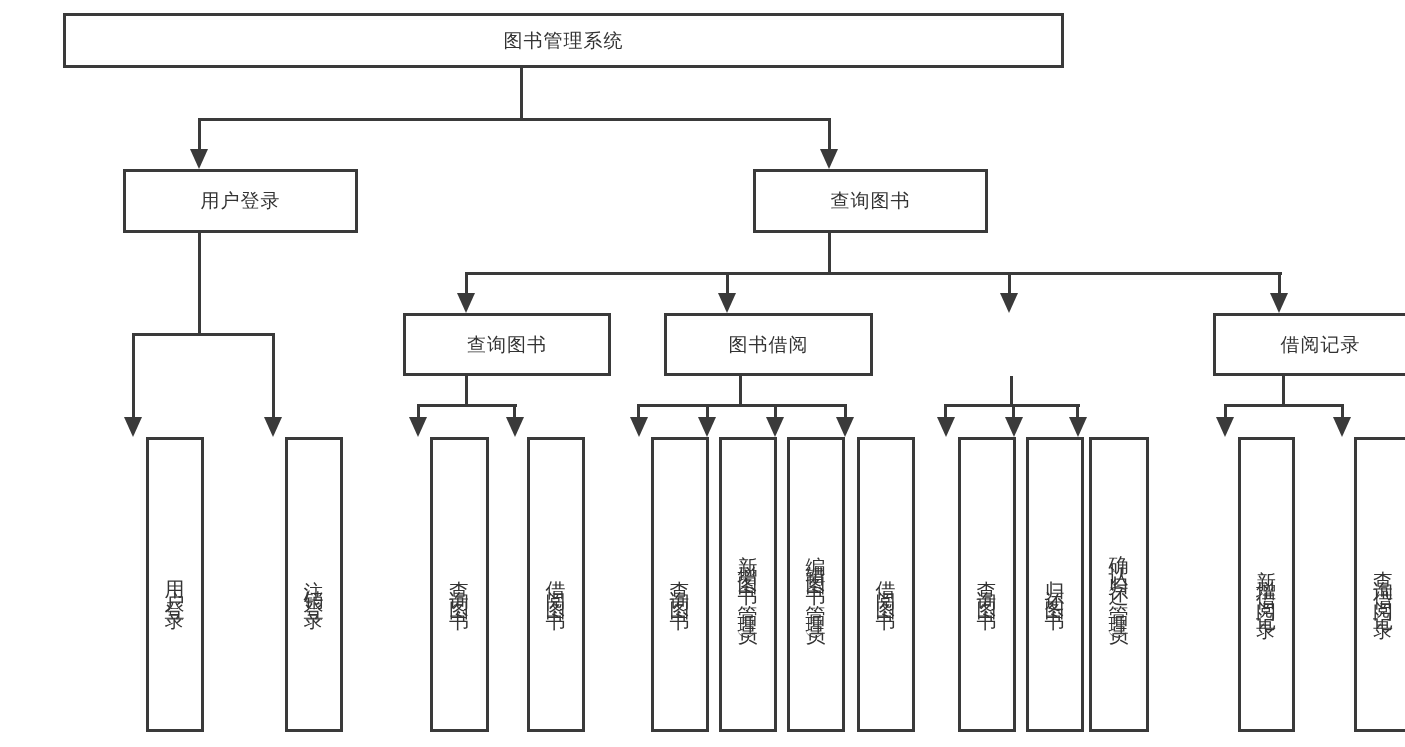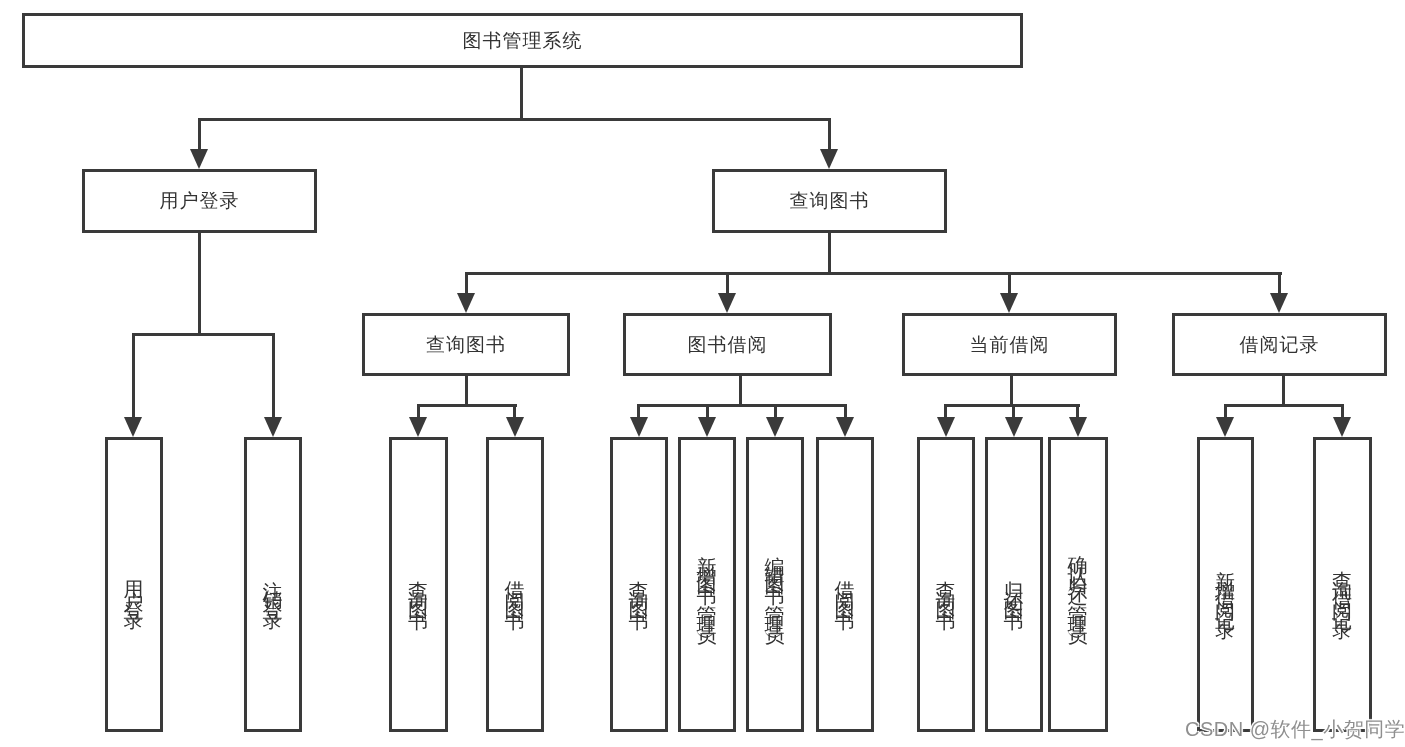--- a/index.html
+++ b/index.html
@@ -10,7 +10,7 @@
   .box{
     position:absolute;box-sizing:border-box;background:#ffffff;
     border:3px solid #3a3a3a;display:flex;align-items:center;justify-content:center;
-    font-size:19px;letter-spacing:1px;color:#333333;white-space:nowrap;
+    font-size:19px;letter-spacing:1px;color:#333333;white-space:nowrap;margin-left:41px;
   }
   .leaf{
     writing-mode:vertical-rl;text-orientation:mixed;

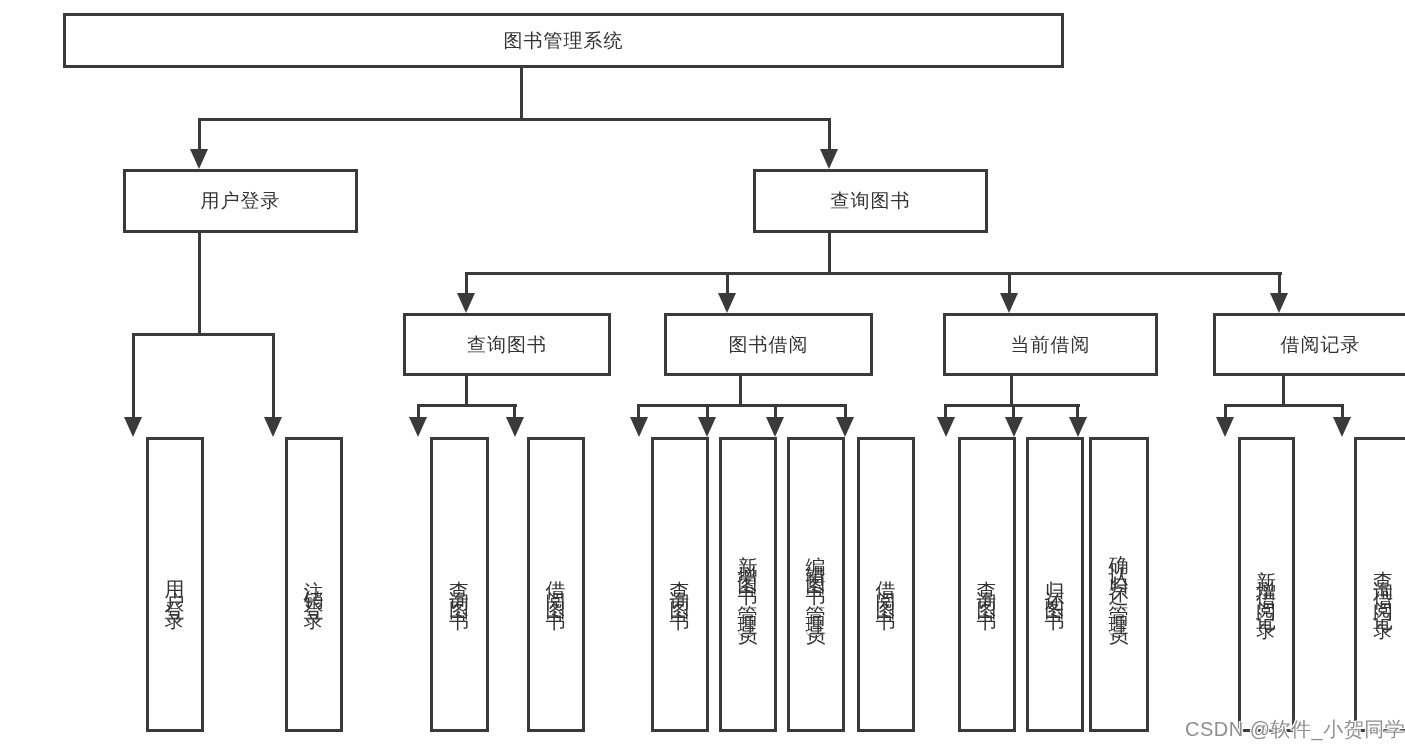--- a/index.html
+++ b/index.html
@@ -67,7 +67,6 @@
 
   <div class="box" style="left:362px;top:313px;width:208px;height:63px;">查询图书</div>
   <div class="box" style="left:623px;top:313px;width:209px;height:63px;">图书借阅</div>
-  <div class="box" style="left:902px;top:313px;width:215px;height:63px;">当前借阅</div>
   <div class="box" style="left:1172px;top:313px;width:215px;height:63px;">借阅记录</div>
 
   <div class="vline" style="left:465px;top:376px;height:31px;"></div>

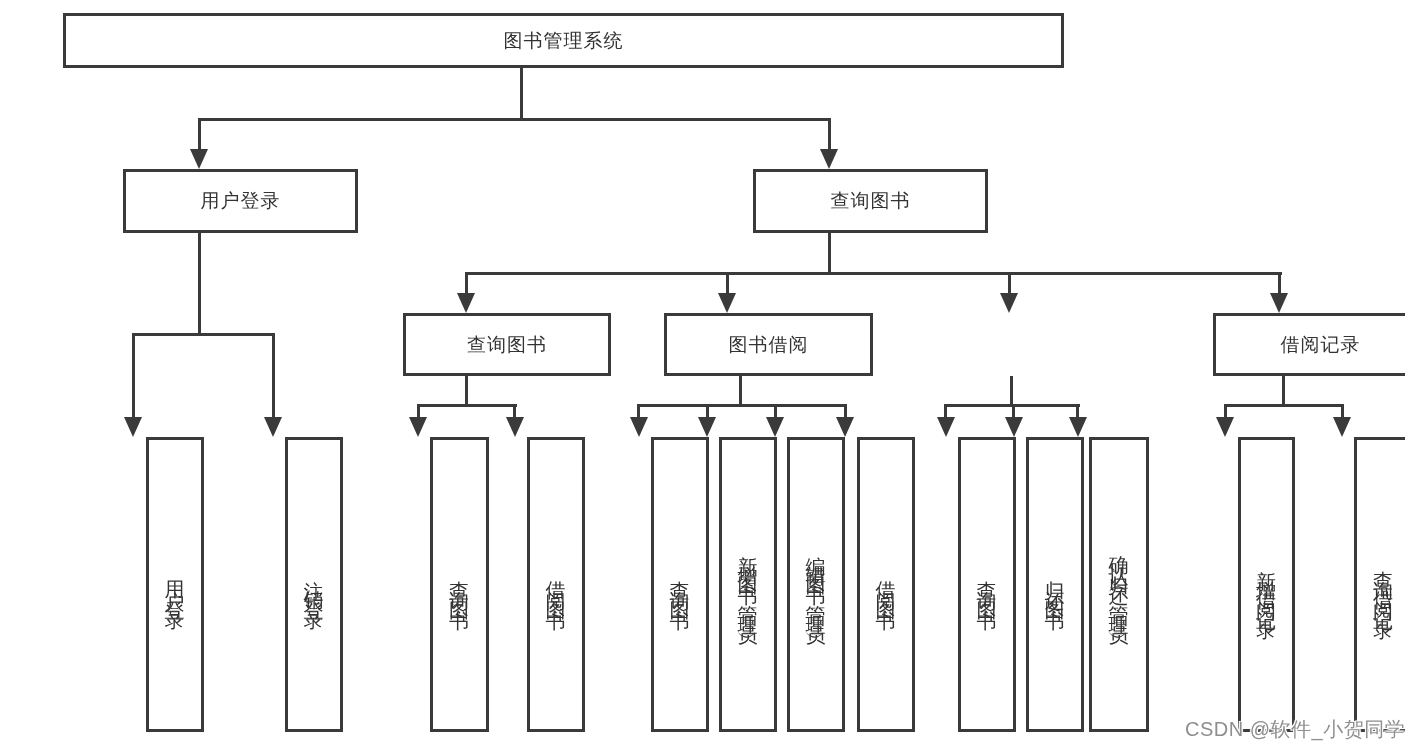--- a/index.html
+++ b/index.html
@@ -121,7 +121,6 @@
   <div class="box leaf" style="left:1197px;top:437px;width:57px;height:295px;">新增借阅记录</div>
   <div class="box leaf" style="left:1313px;top:437px;width:59px;height:295px;">查询借阅记录</div>
 
-  <div class="watermark">CSDN @软件_小贺同学</div>
 
 </div>
 

